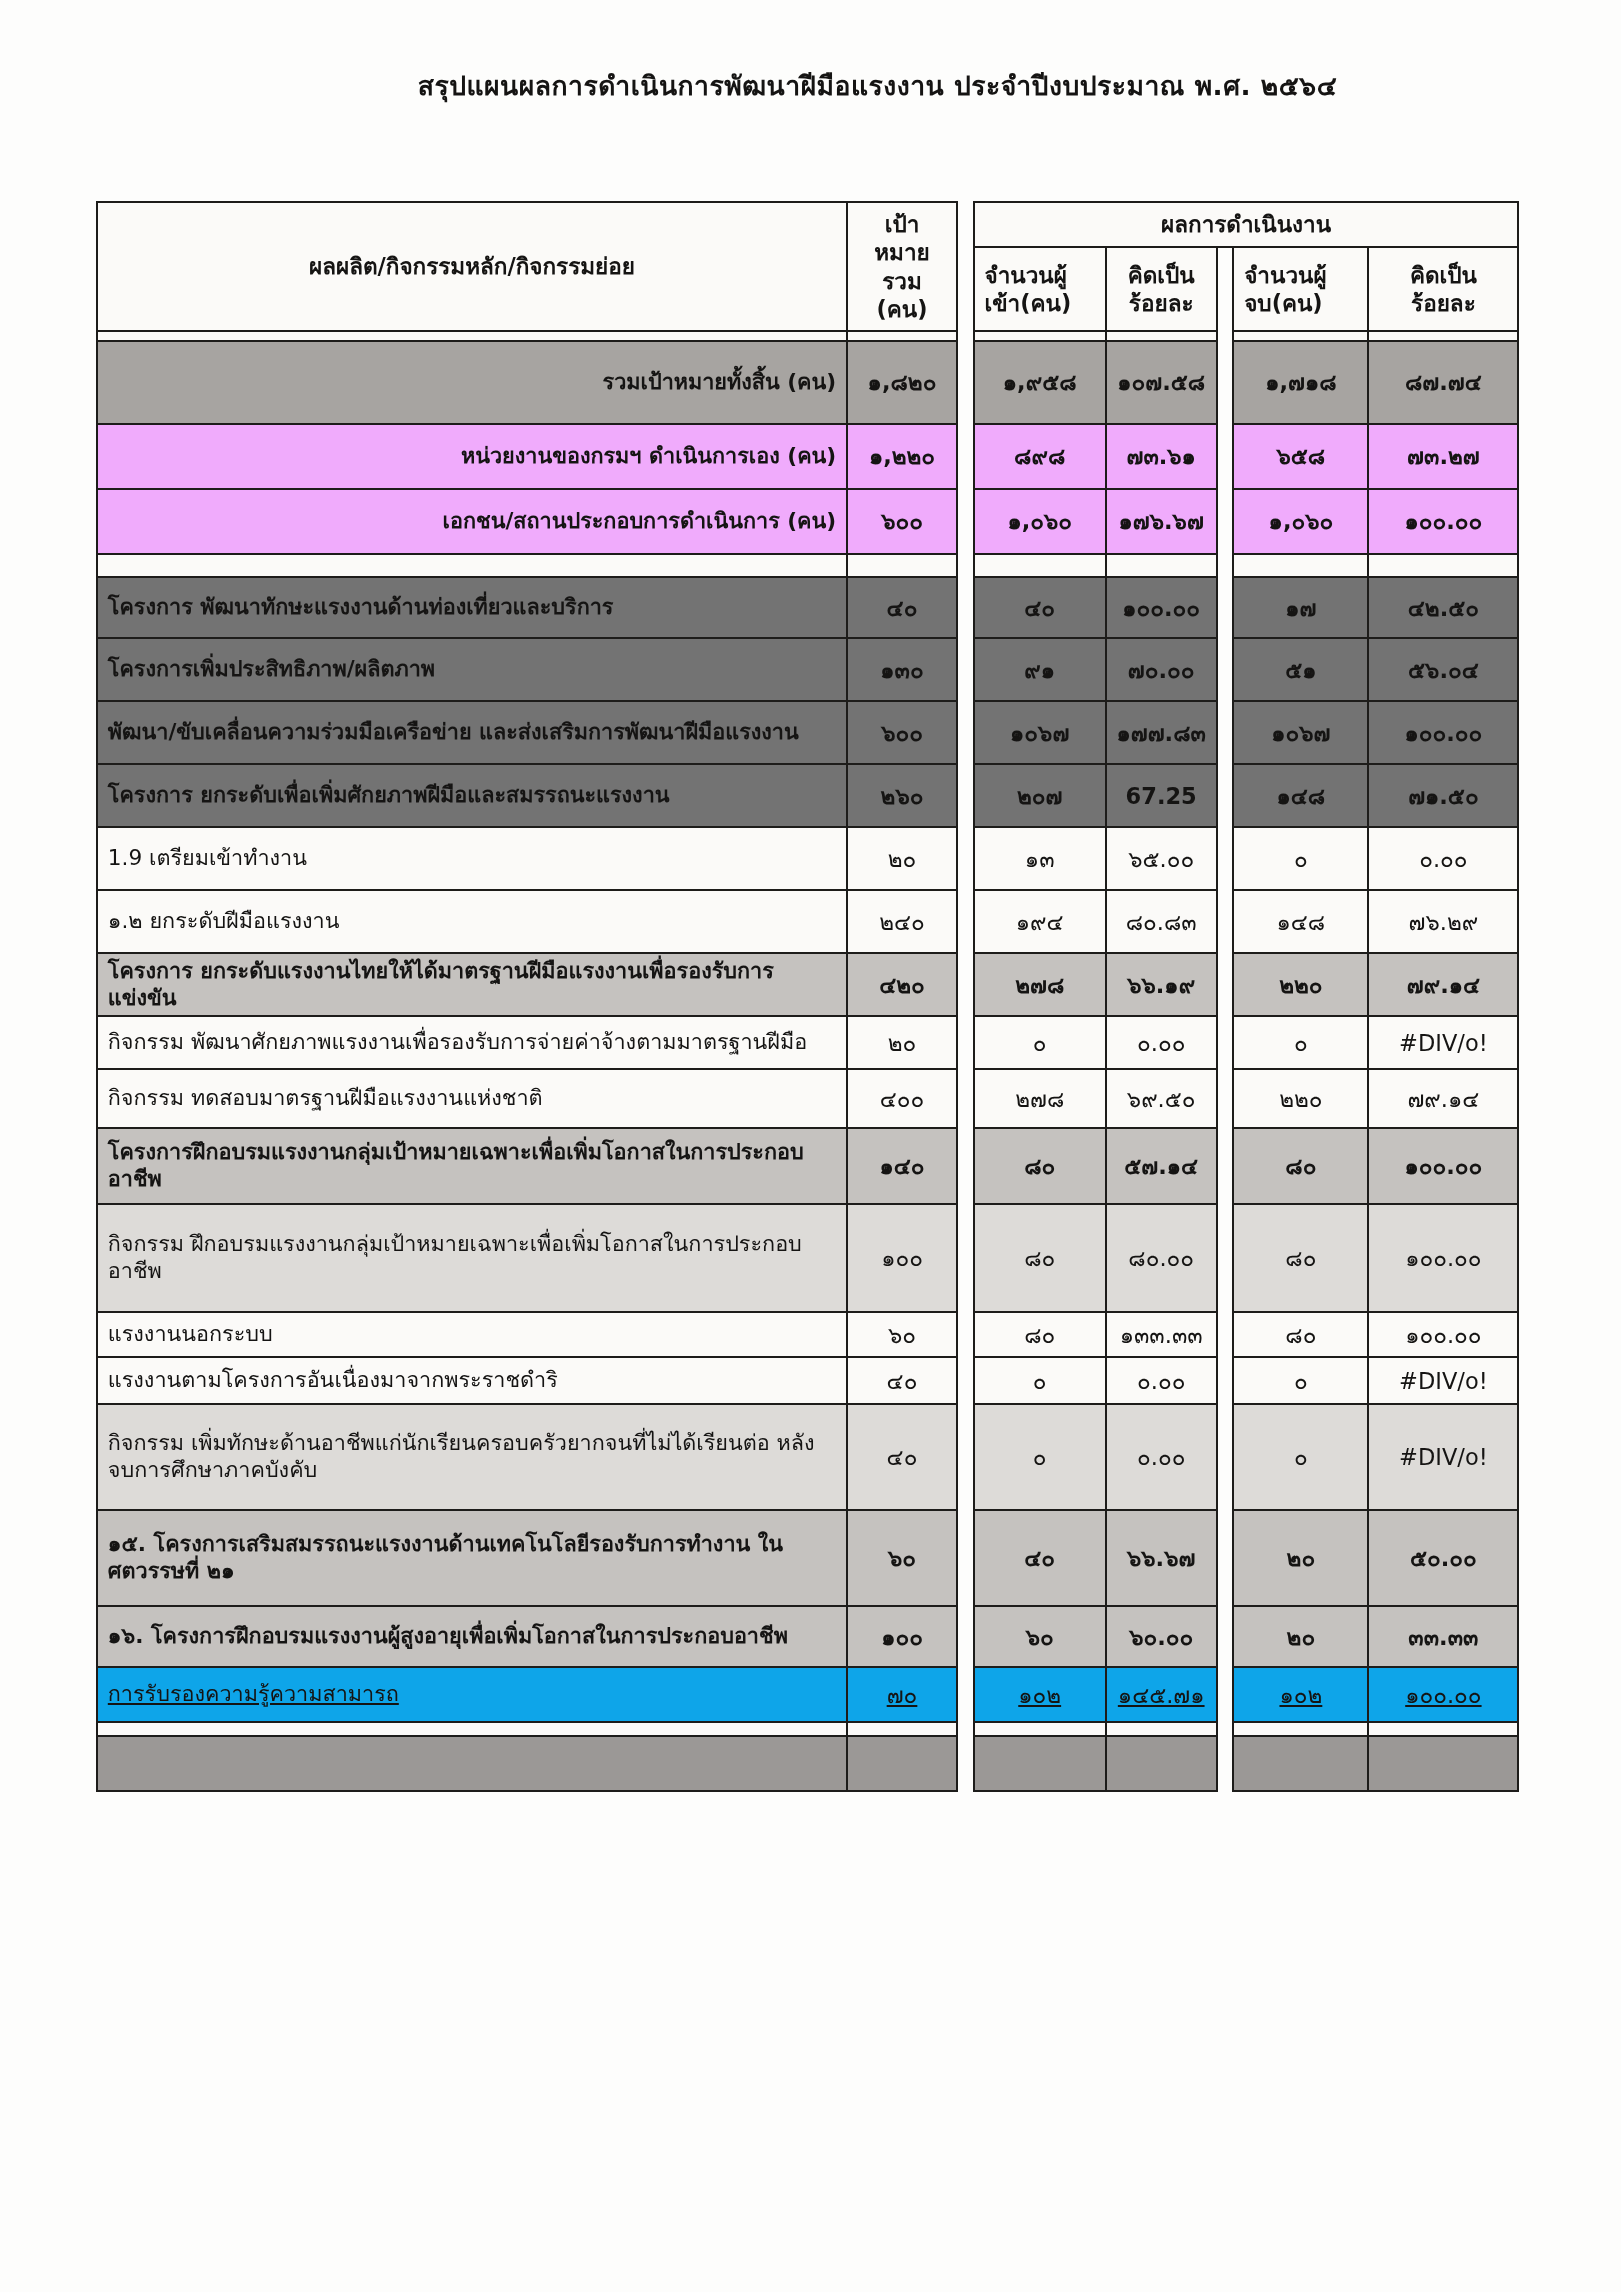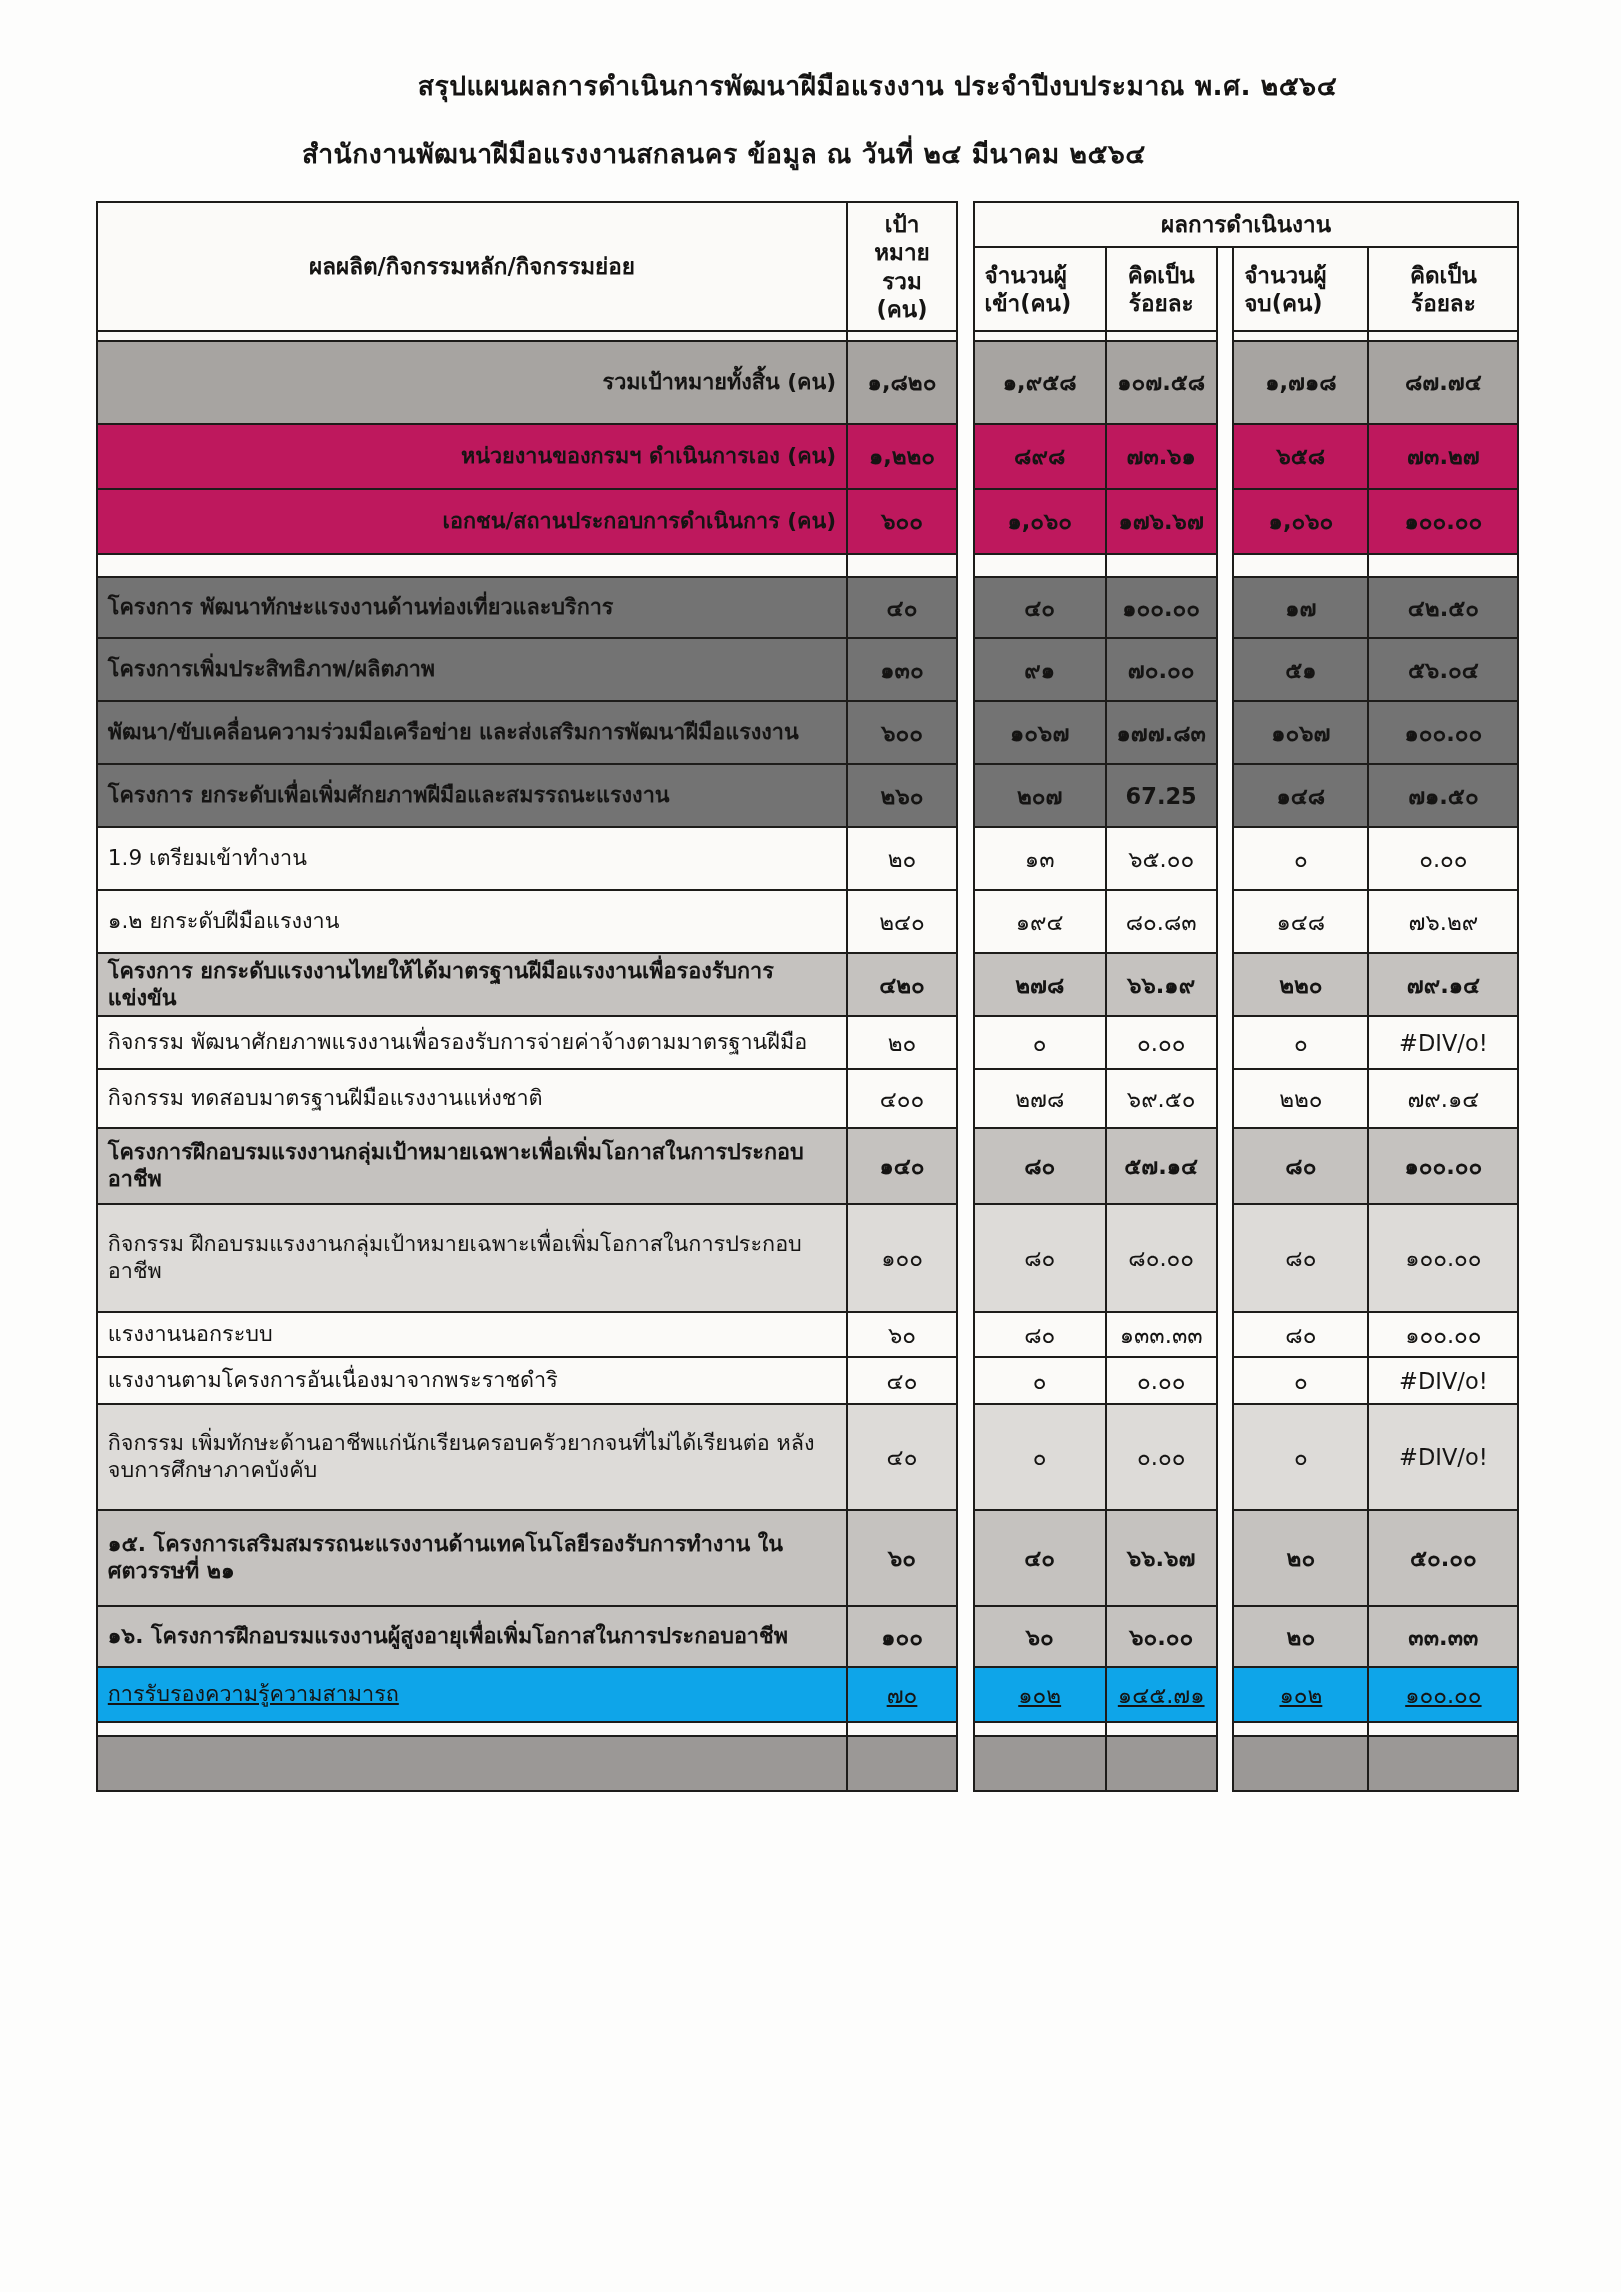--- a/index.html
+++ b/index.html
@@ -60,7 +60,6 @@
 <div class="page">
 
   <div class="title1">สรุปแผนผลการดำเนินการพัฒนาฝีมือแรงงาน  ประจำปีงบประมาณ พ.ศ. ๒๕๖๔</div>
-  <div class="title2">สำนักงานพัฒนาฝีมือแรงงานสกลนคร   ข้อมูล ณ วันที่ ๒๔ มีนาคม ๒๕๖๔</div>
 
   <table class="tbl">
     <colgroup>

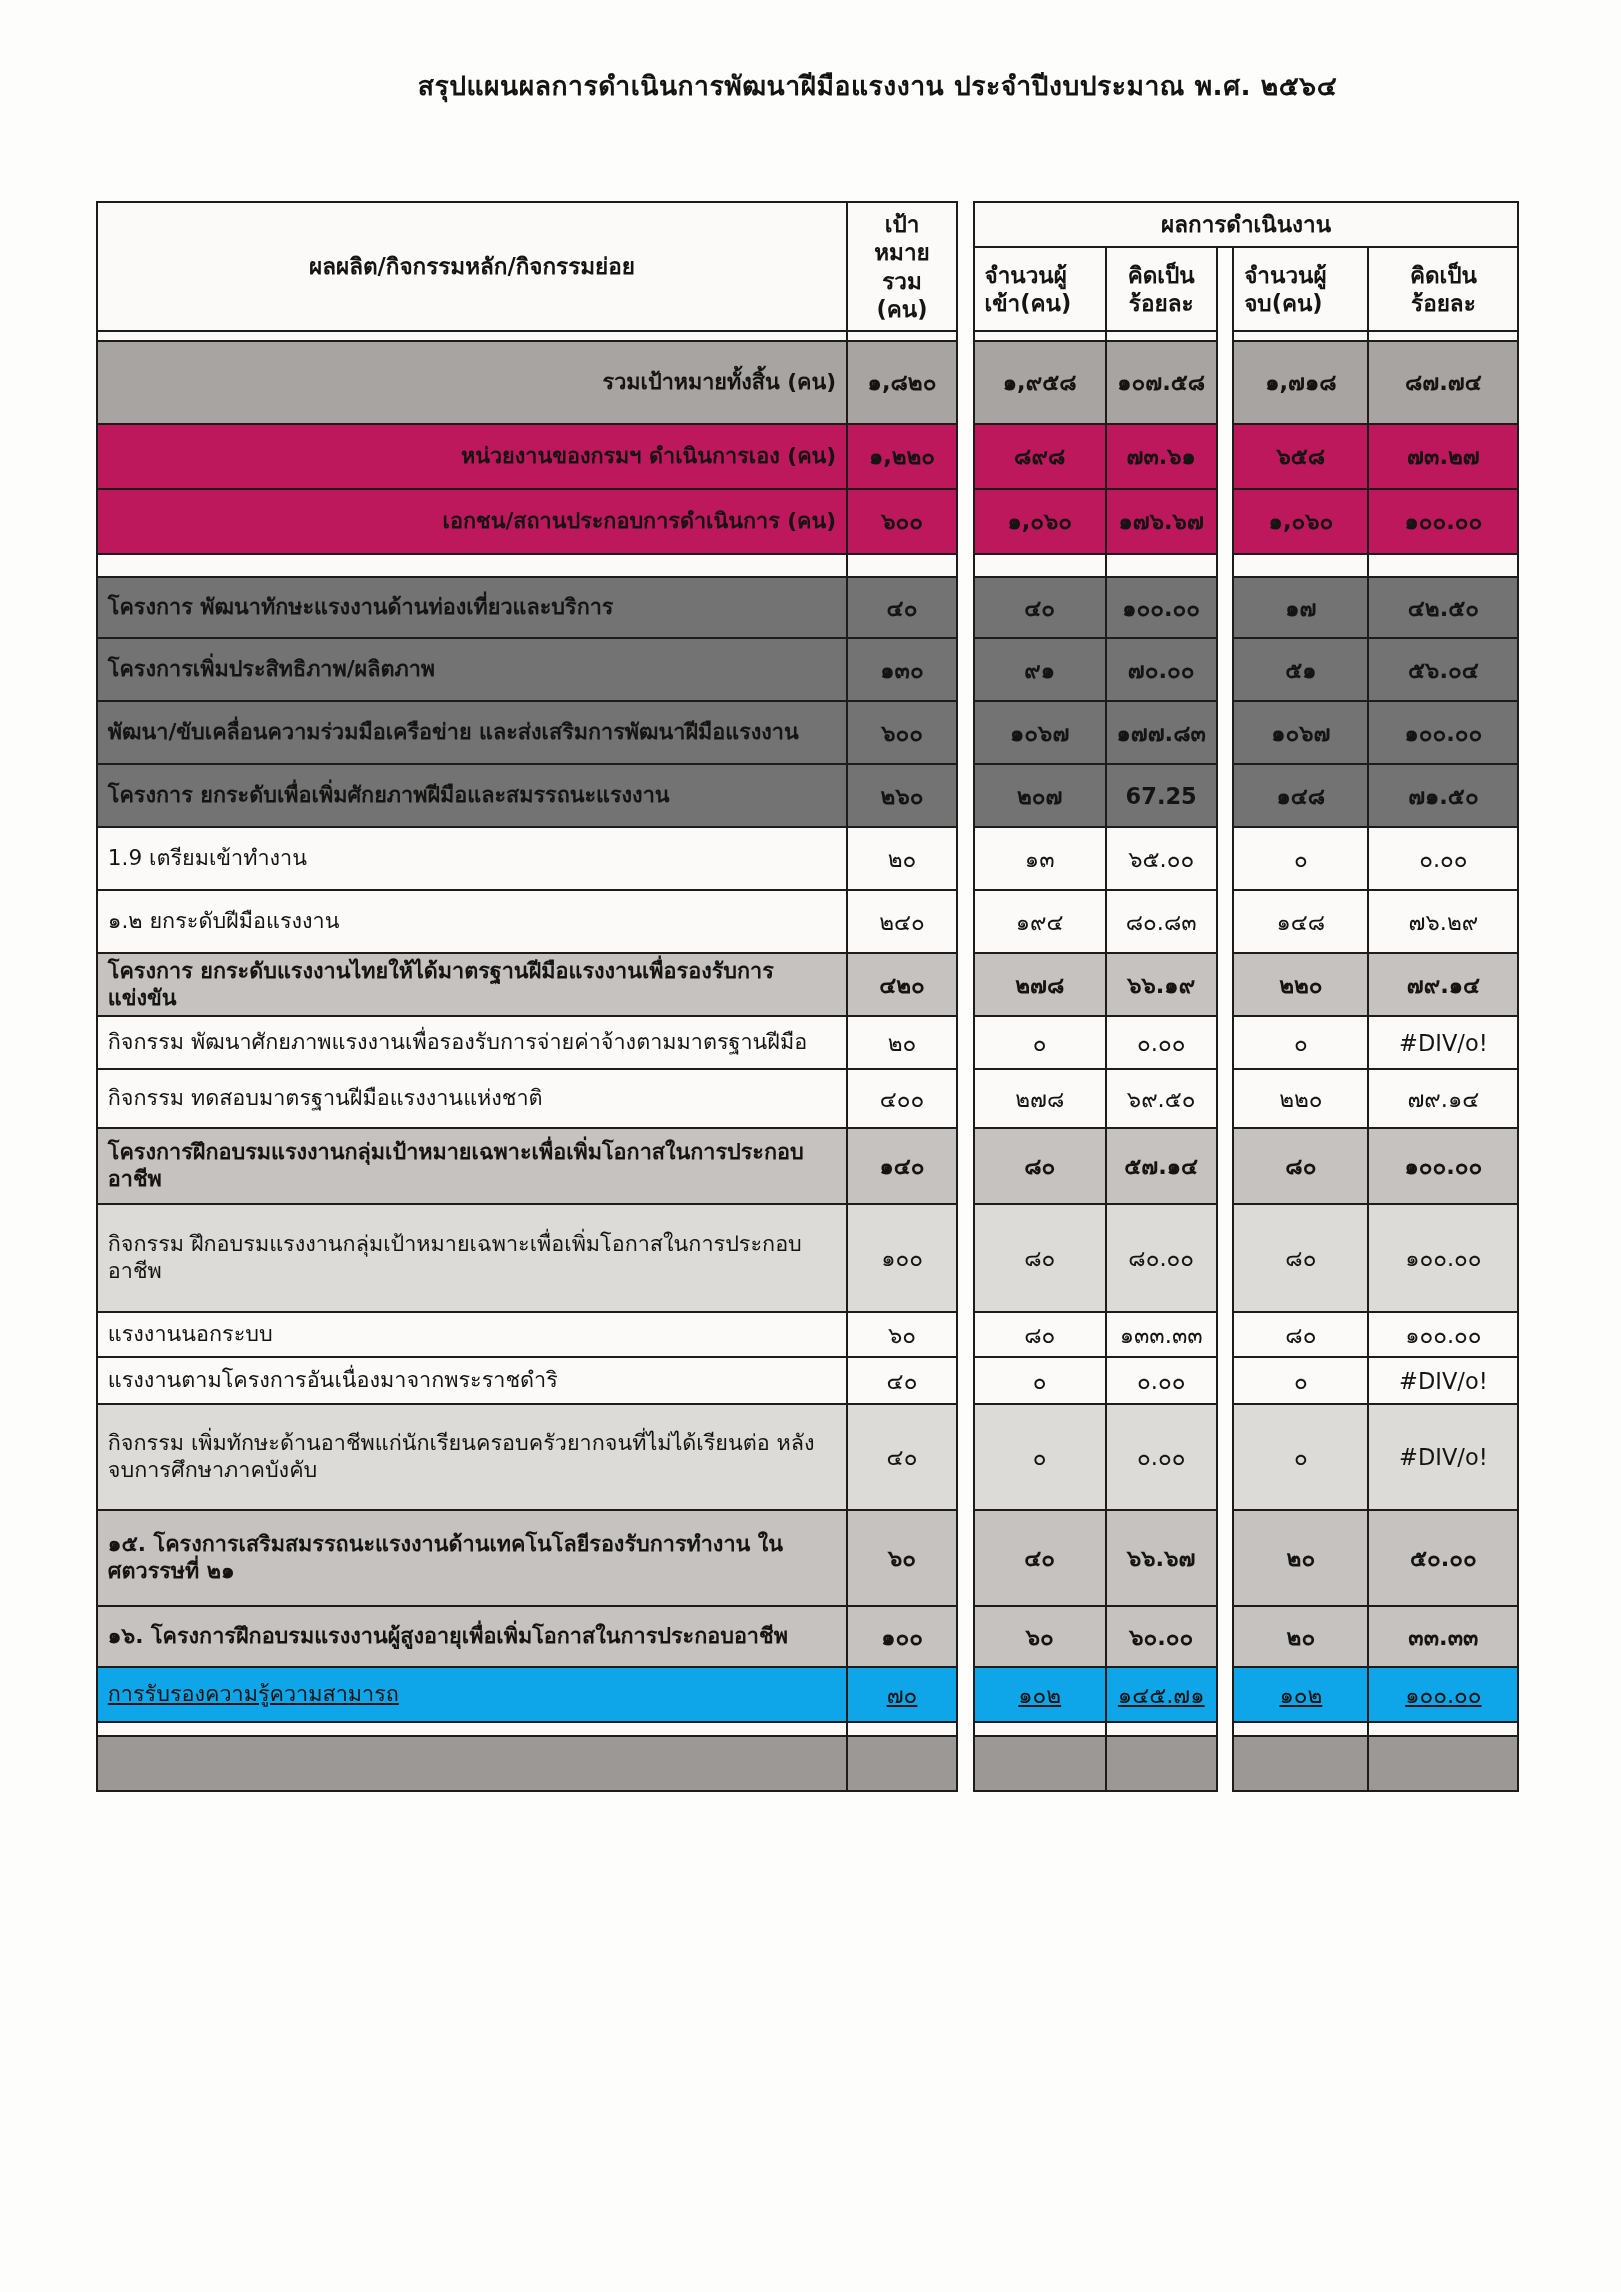--- a/index.html
+++ b/index.html
@@ -45,7 +45,7 @@
   .ind4{padding-left:43px;}
   
   .bg-a{background:#a7a4a1;}
-  .bg-b{background:#be185d;}
+  .bg-b{background:#f0abfc;}
   .bg-c{background:#737373;}
   .bg-d{background:#c5c2bf;}
   .bg-e{background:#dddbd8;}

